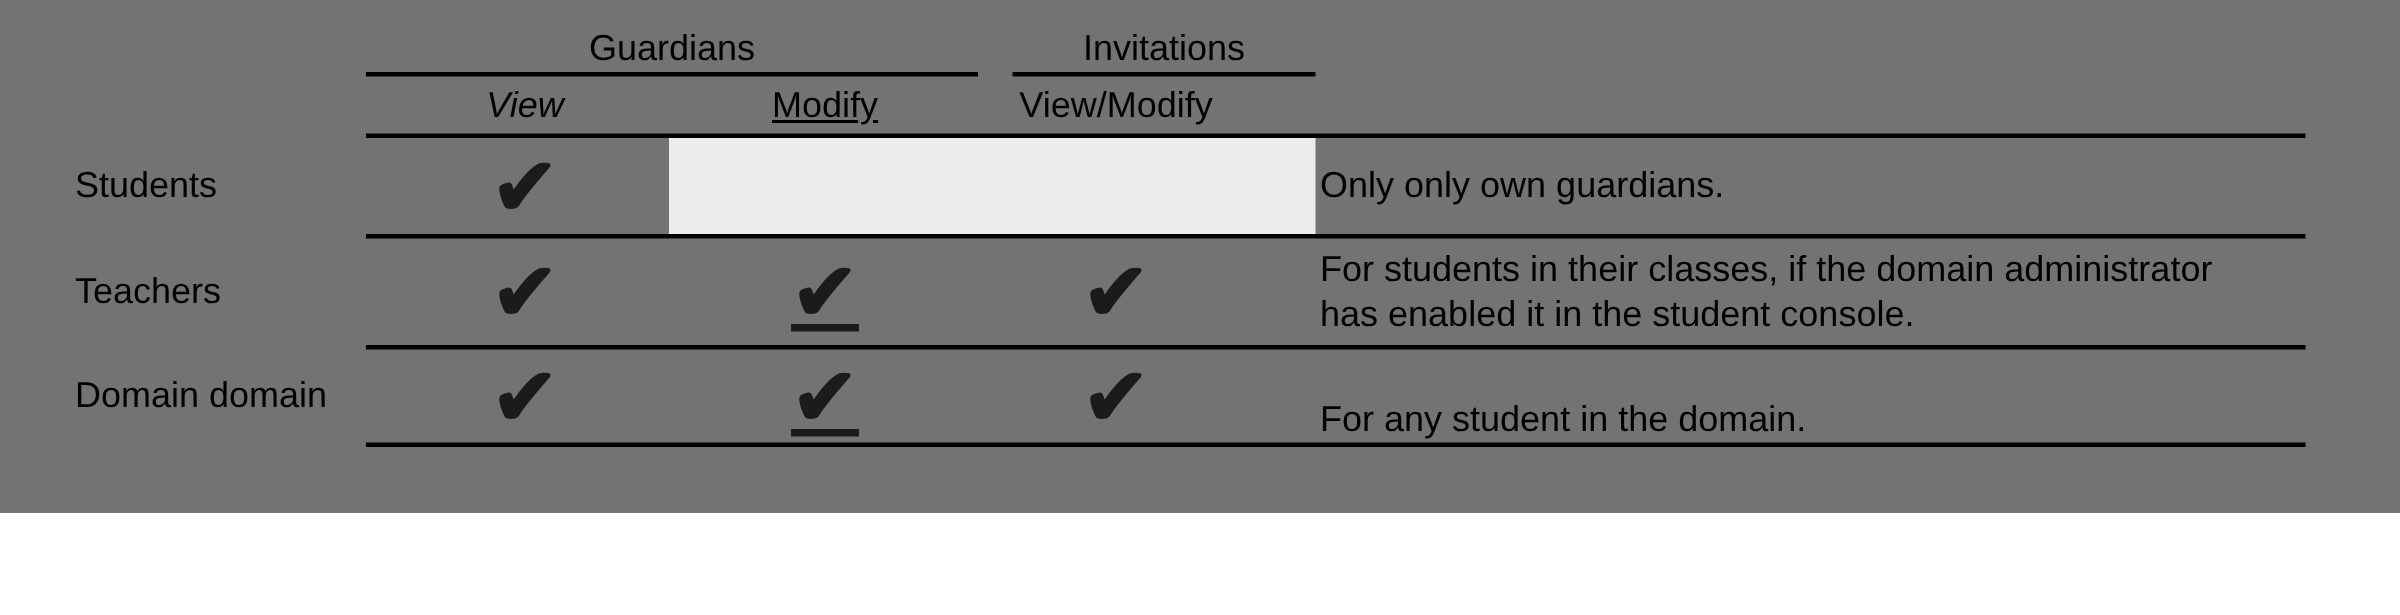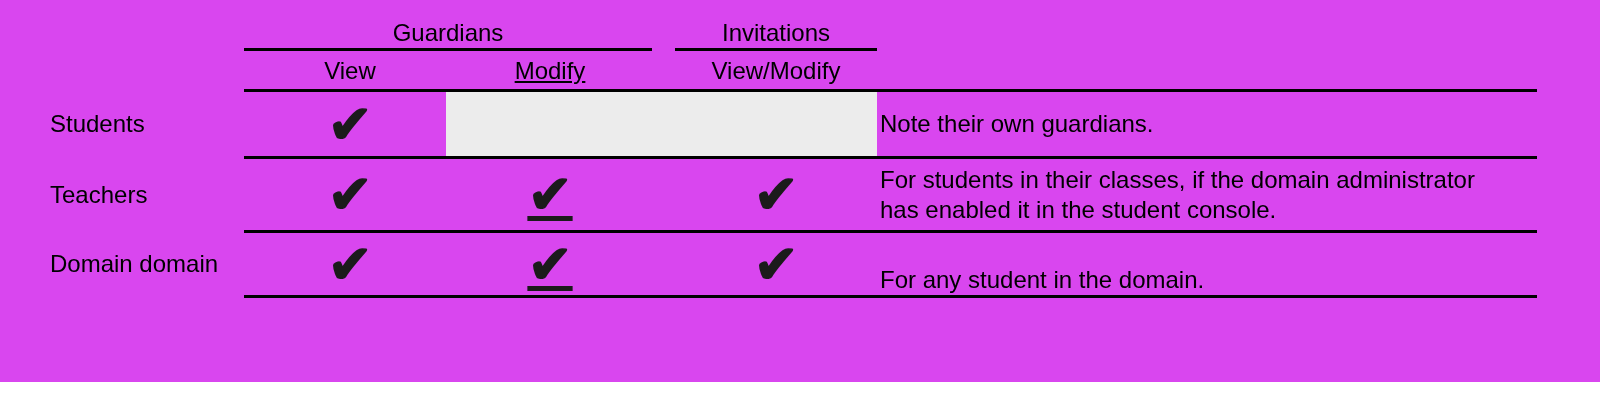--- a/index.html
+++ b/index.html
@@ -4,7 +4,7 @@
 <style>
   html,body{margin:0;padding:0;background:#ffffff;}
   .stage{
-    position:relative;width:1600px;height:382px;background:#d946ef;
+    position:relative;width:1600px;height:342px;background:#737373;
     font-family:"Liberation Sans","DejaVu Sans",sans-serif;
     color:#000;overflow:hidden;
   }

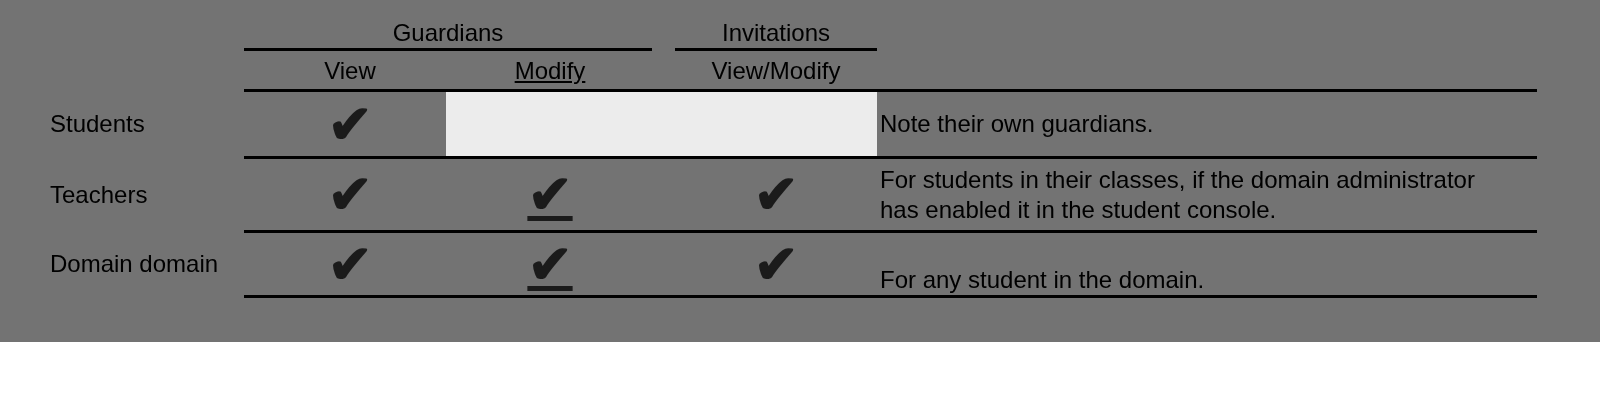--- a/index.html
+++ b/index.html
@@ -17,7 +17,7 @@
   .r-g2{left:675px;top:48px;width:202px;}
   
   .sub{top:56px;}
-  .c1{left:247px;width:206px;}
+  .c1{left:247px;width:206px;font-style:italic;}
   .c2{left:450px;width:200px;text-decoration:underline;}
   .c3{left:671px;width:210px;}
   

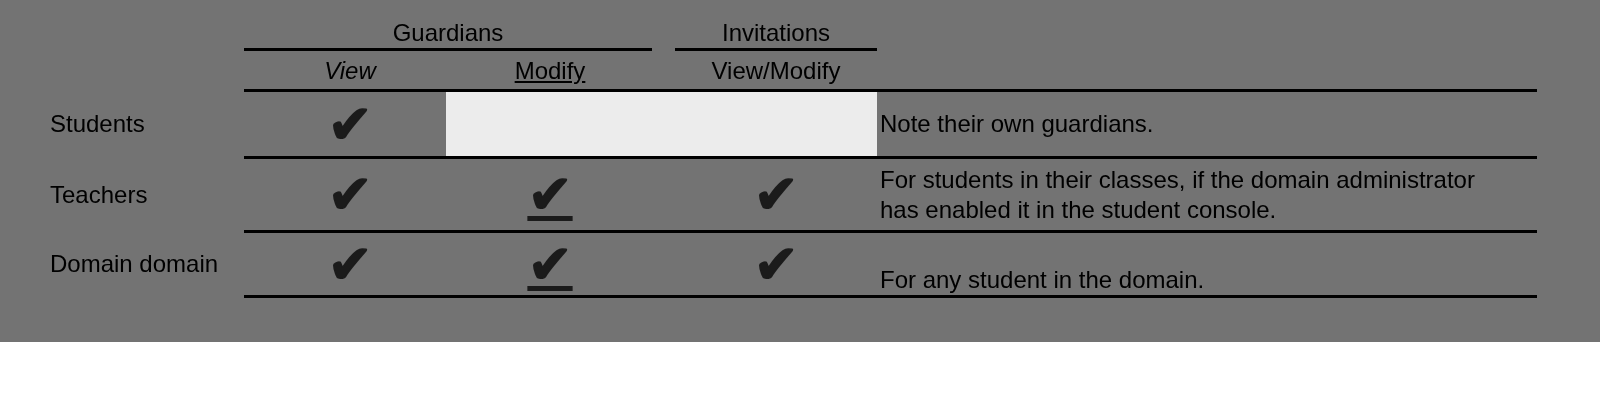--- a/index.html
+++ b/index.html
@@ -19,7 +19,7 @@
   .sub{top:56px;}
   .c1{left:247px;width:206px;font-style:italic;}
   .c2{left:450px;width:200px;text-decoration:underline;}
-  .c3{left:671px;width:210px;}
+  .c3{left:639px;width:210px;}
   
   .full{left:244px;width:1293px;}
   .hr0{top:89px;}

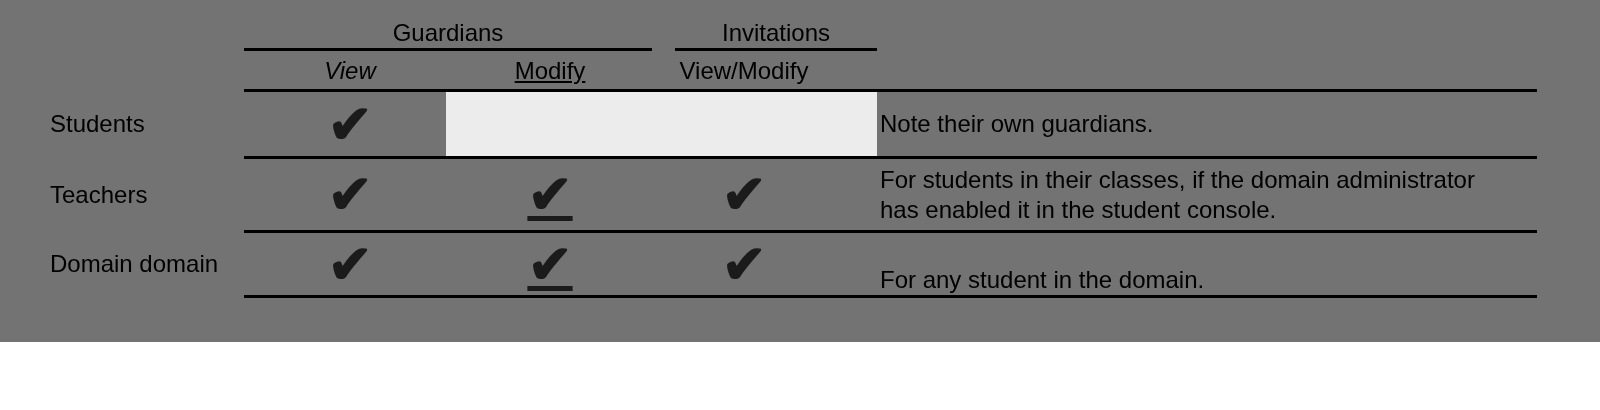--- a/index.html
+++ b/index.html
@@ -74,7 +74,7 @@
   <div class="checkcell row0 c2"></div>
   <div class="checkcell row0 c3"></div>
   <div class="note n0">
-    <div>Note their own guardians.</div>
+    <div>Only only own guardians.</div>
   </div>
 
   <div class="rowlabel rl1">Teachers</div>

